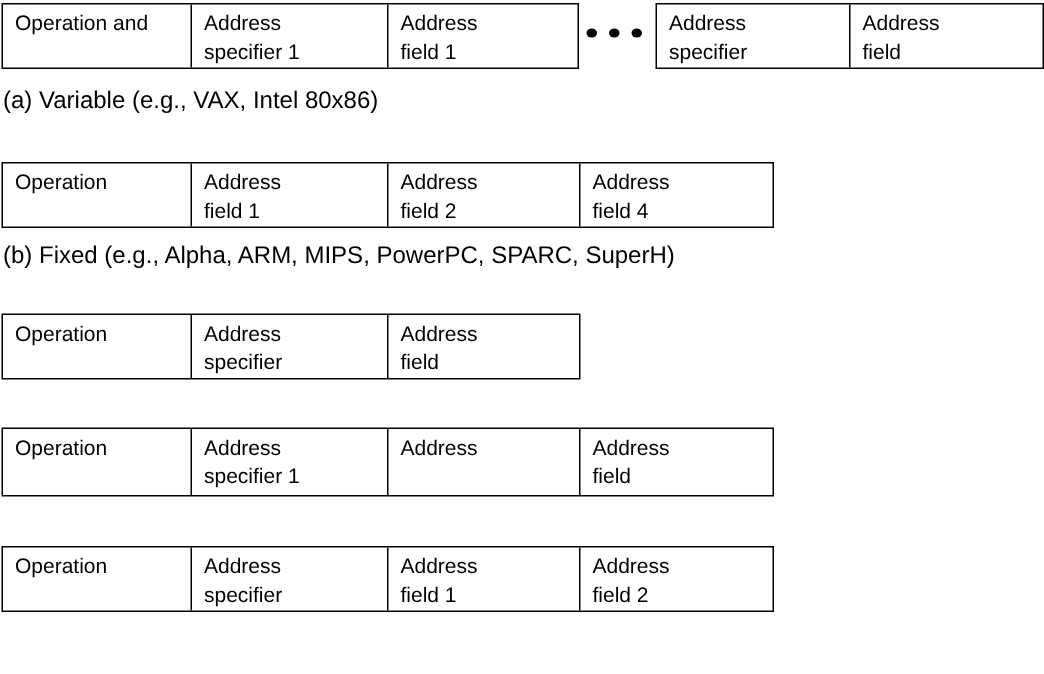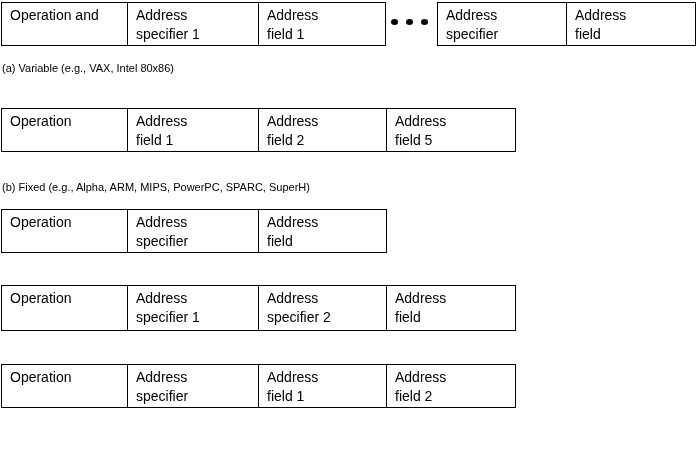--- a/index.html
+++ b/index.html
@@ -36,7 +36,7 @@
   .caption {
     position: absolute;
     left: 2px;
-    font-size: 11px;
+    font-size: 16px;
     line-height: 18px;
     white-space: pre;
   }

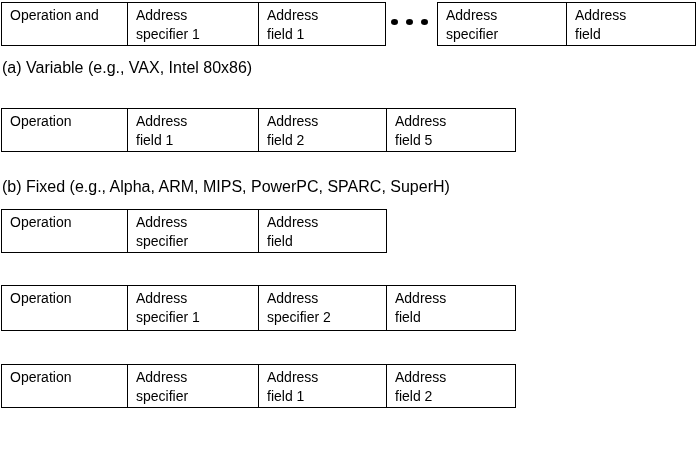--- a/index.html
+++ b/index.html
@@ -120,7 +120,7 @@
     </div>
     <div class="cell w-last">
       <div>Address</div>
-      <div>field 5</div>
+      <div>field 4</div>
     </div>
   </div>
 

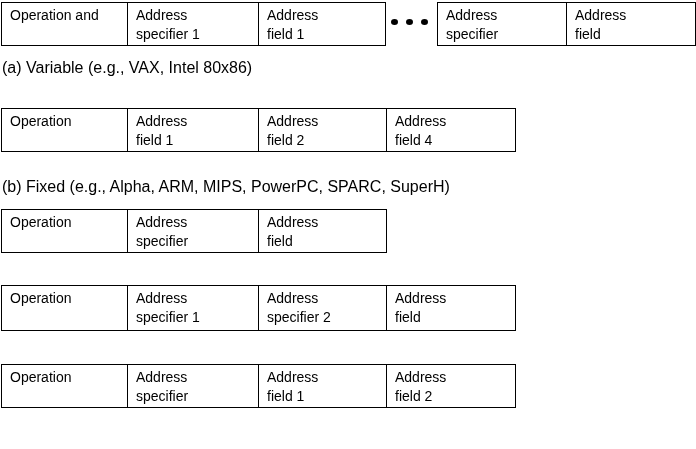--- a/index.html
+++ b/index.html
@@ -48,7 +48,7 @@
   #row-c2      { top: 285px; left: 1px;   width: 515px; height: 46px; }
   #row-c3      { top: 364px; left: 1px;   width: 515px; }
   #caption-a   { top: 59px; }
-  #caption-b   { top: 178px; }
+  #caption-b   { top: 162px; }
   #caption-c   { top: 419px; }
   
   .dots {

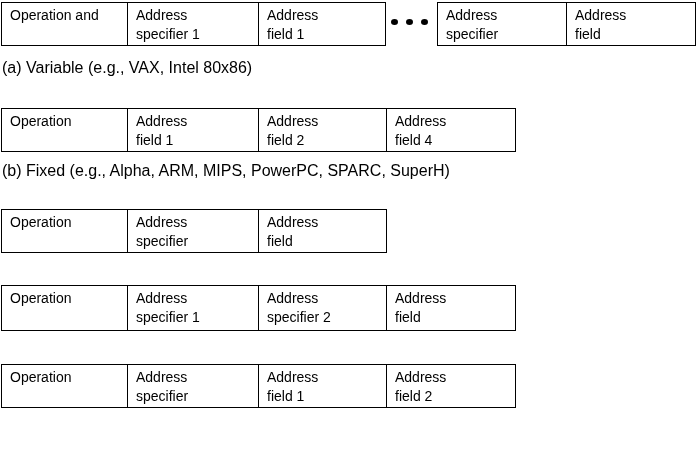--- a/index.html
+++ b/index.html
@@ -152,7 +152,6 @@
     </div>
     <div class="cell w-mid2">
       <div>Address</div>
-      <div>specifier 2</div>
     </div>
     <div class="cell w-last">
       <div>Address</div>

